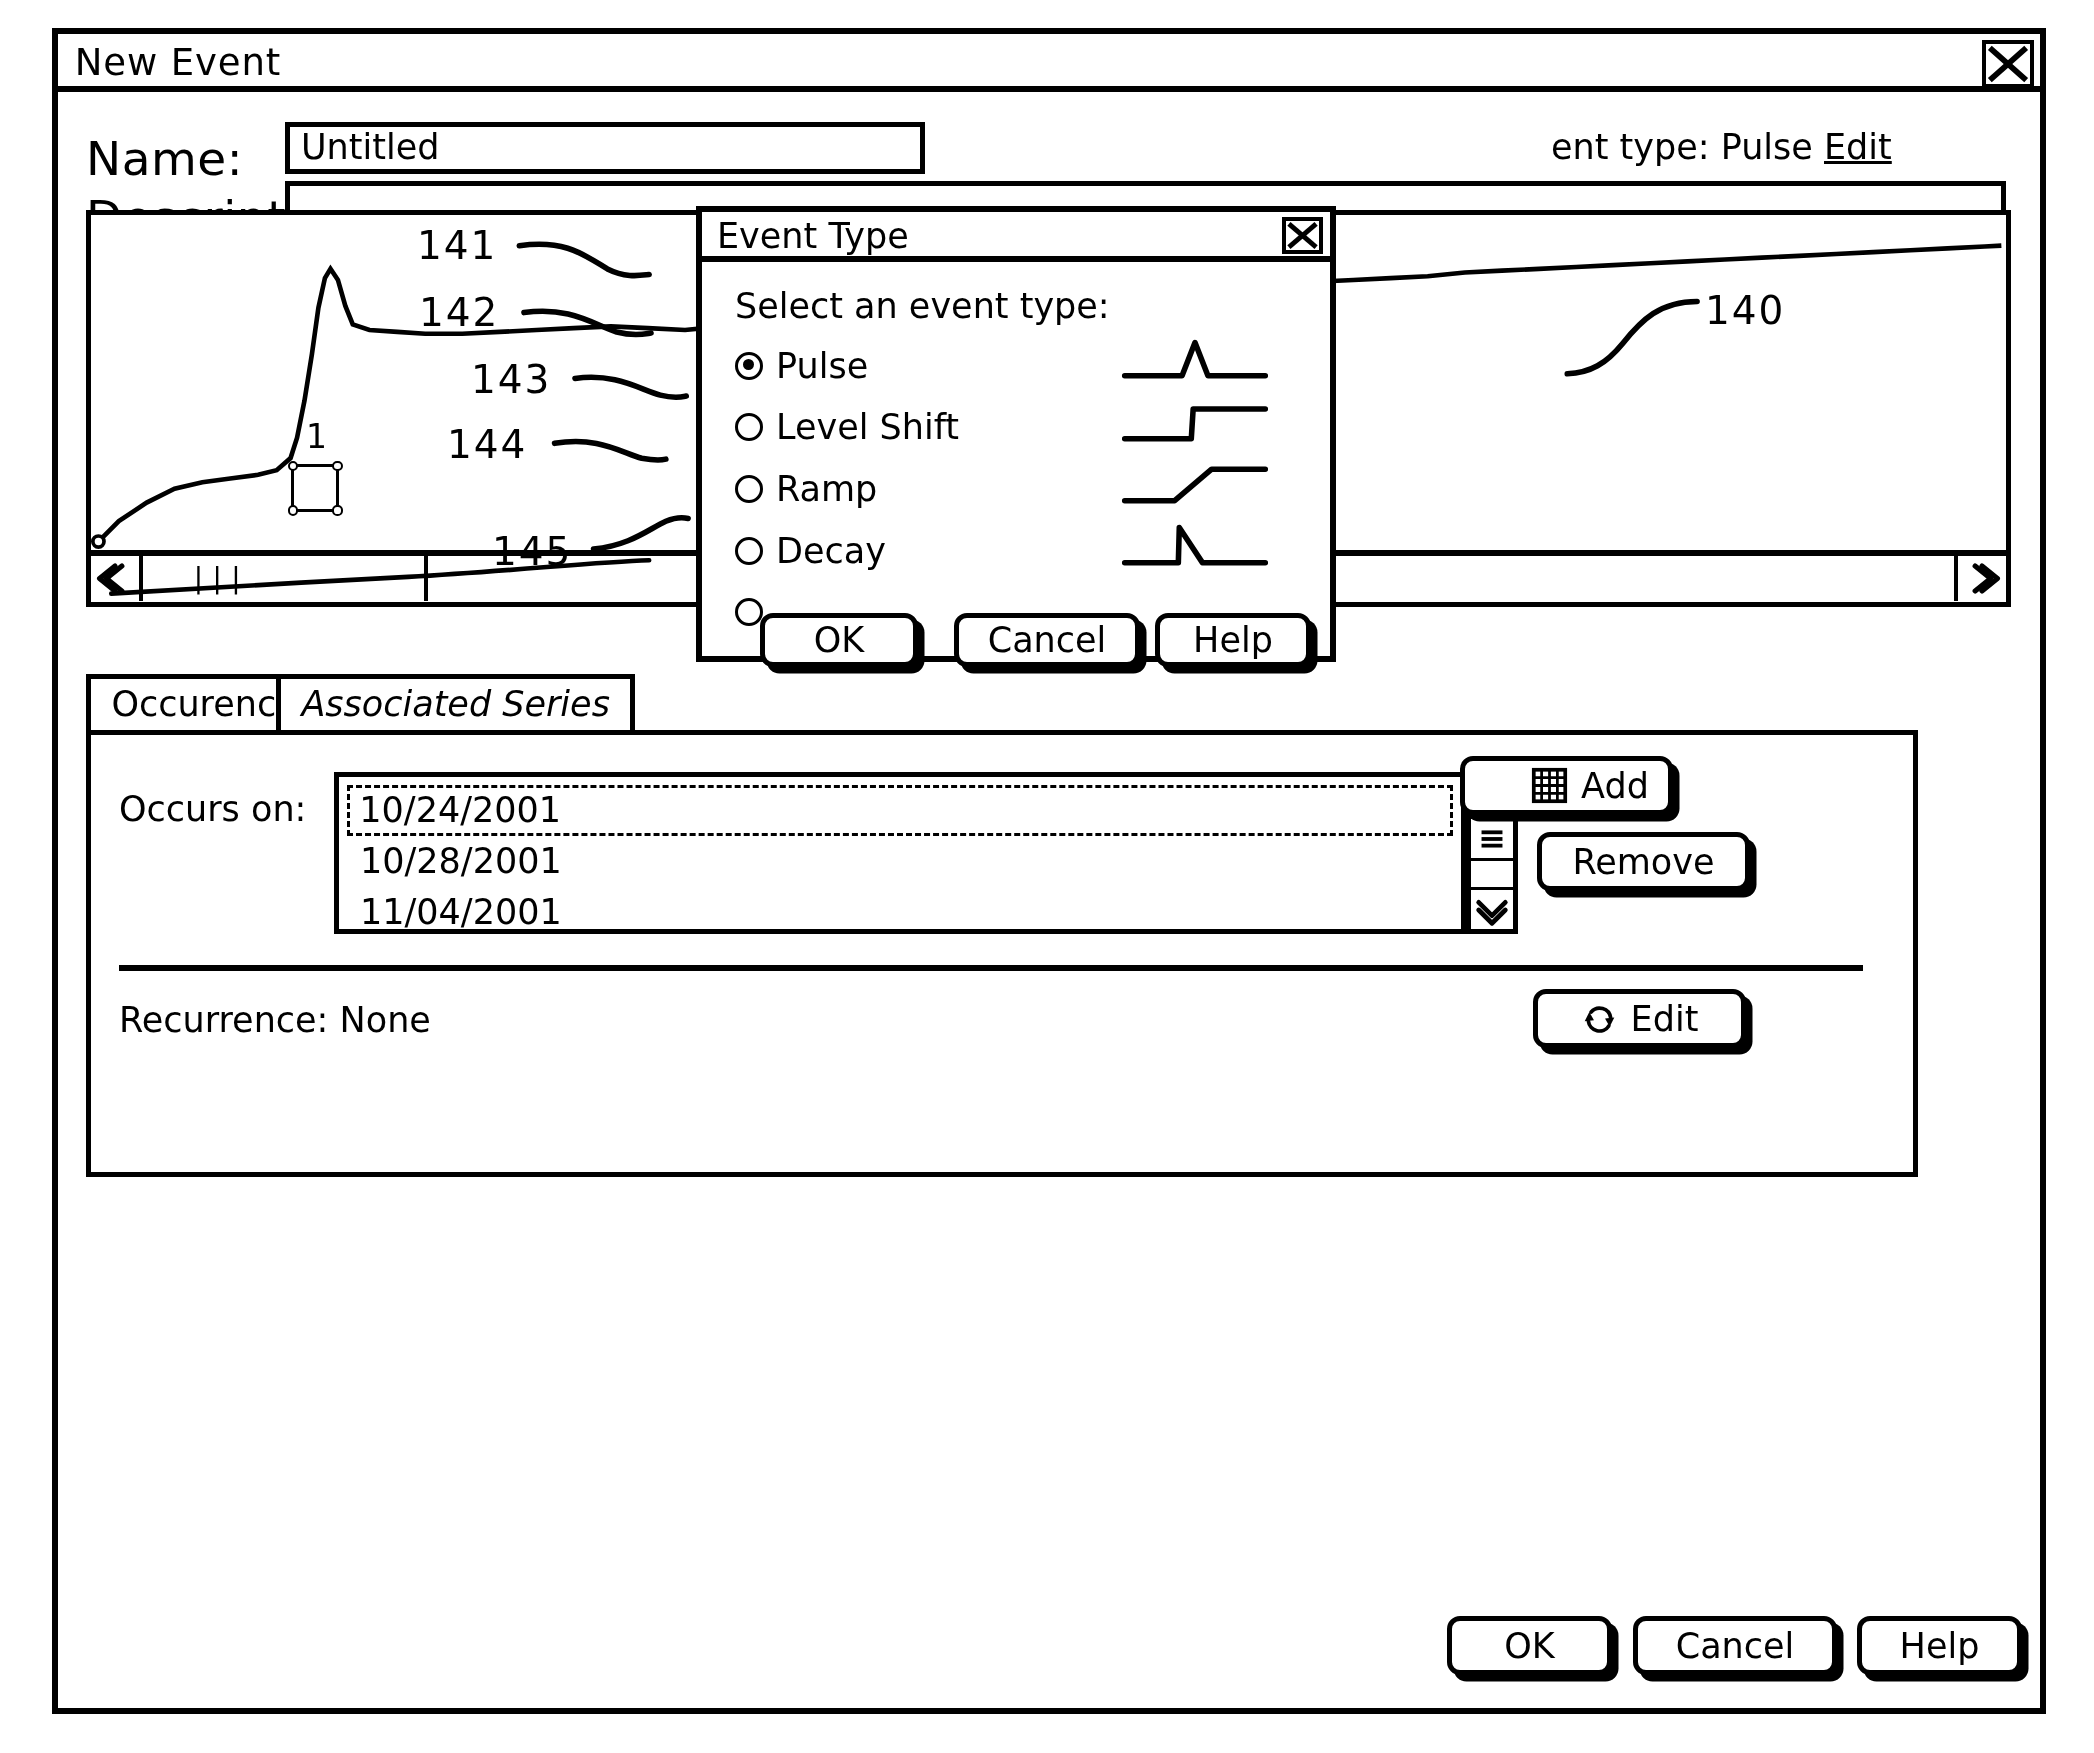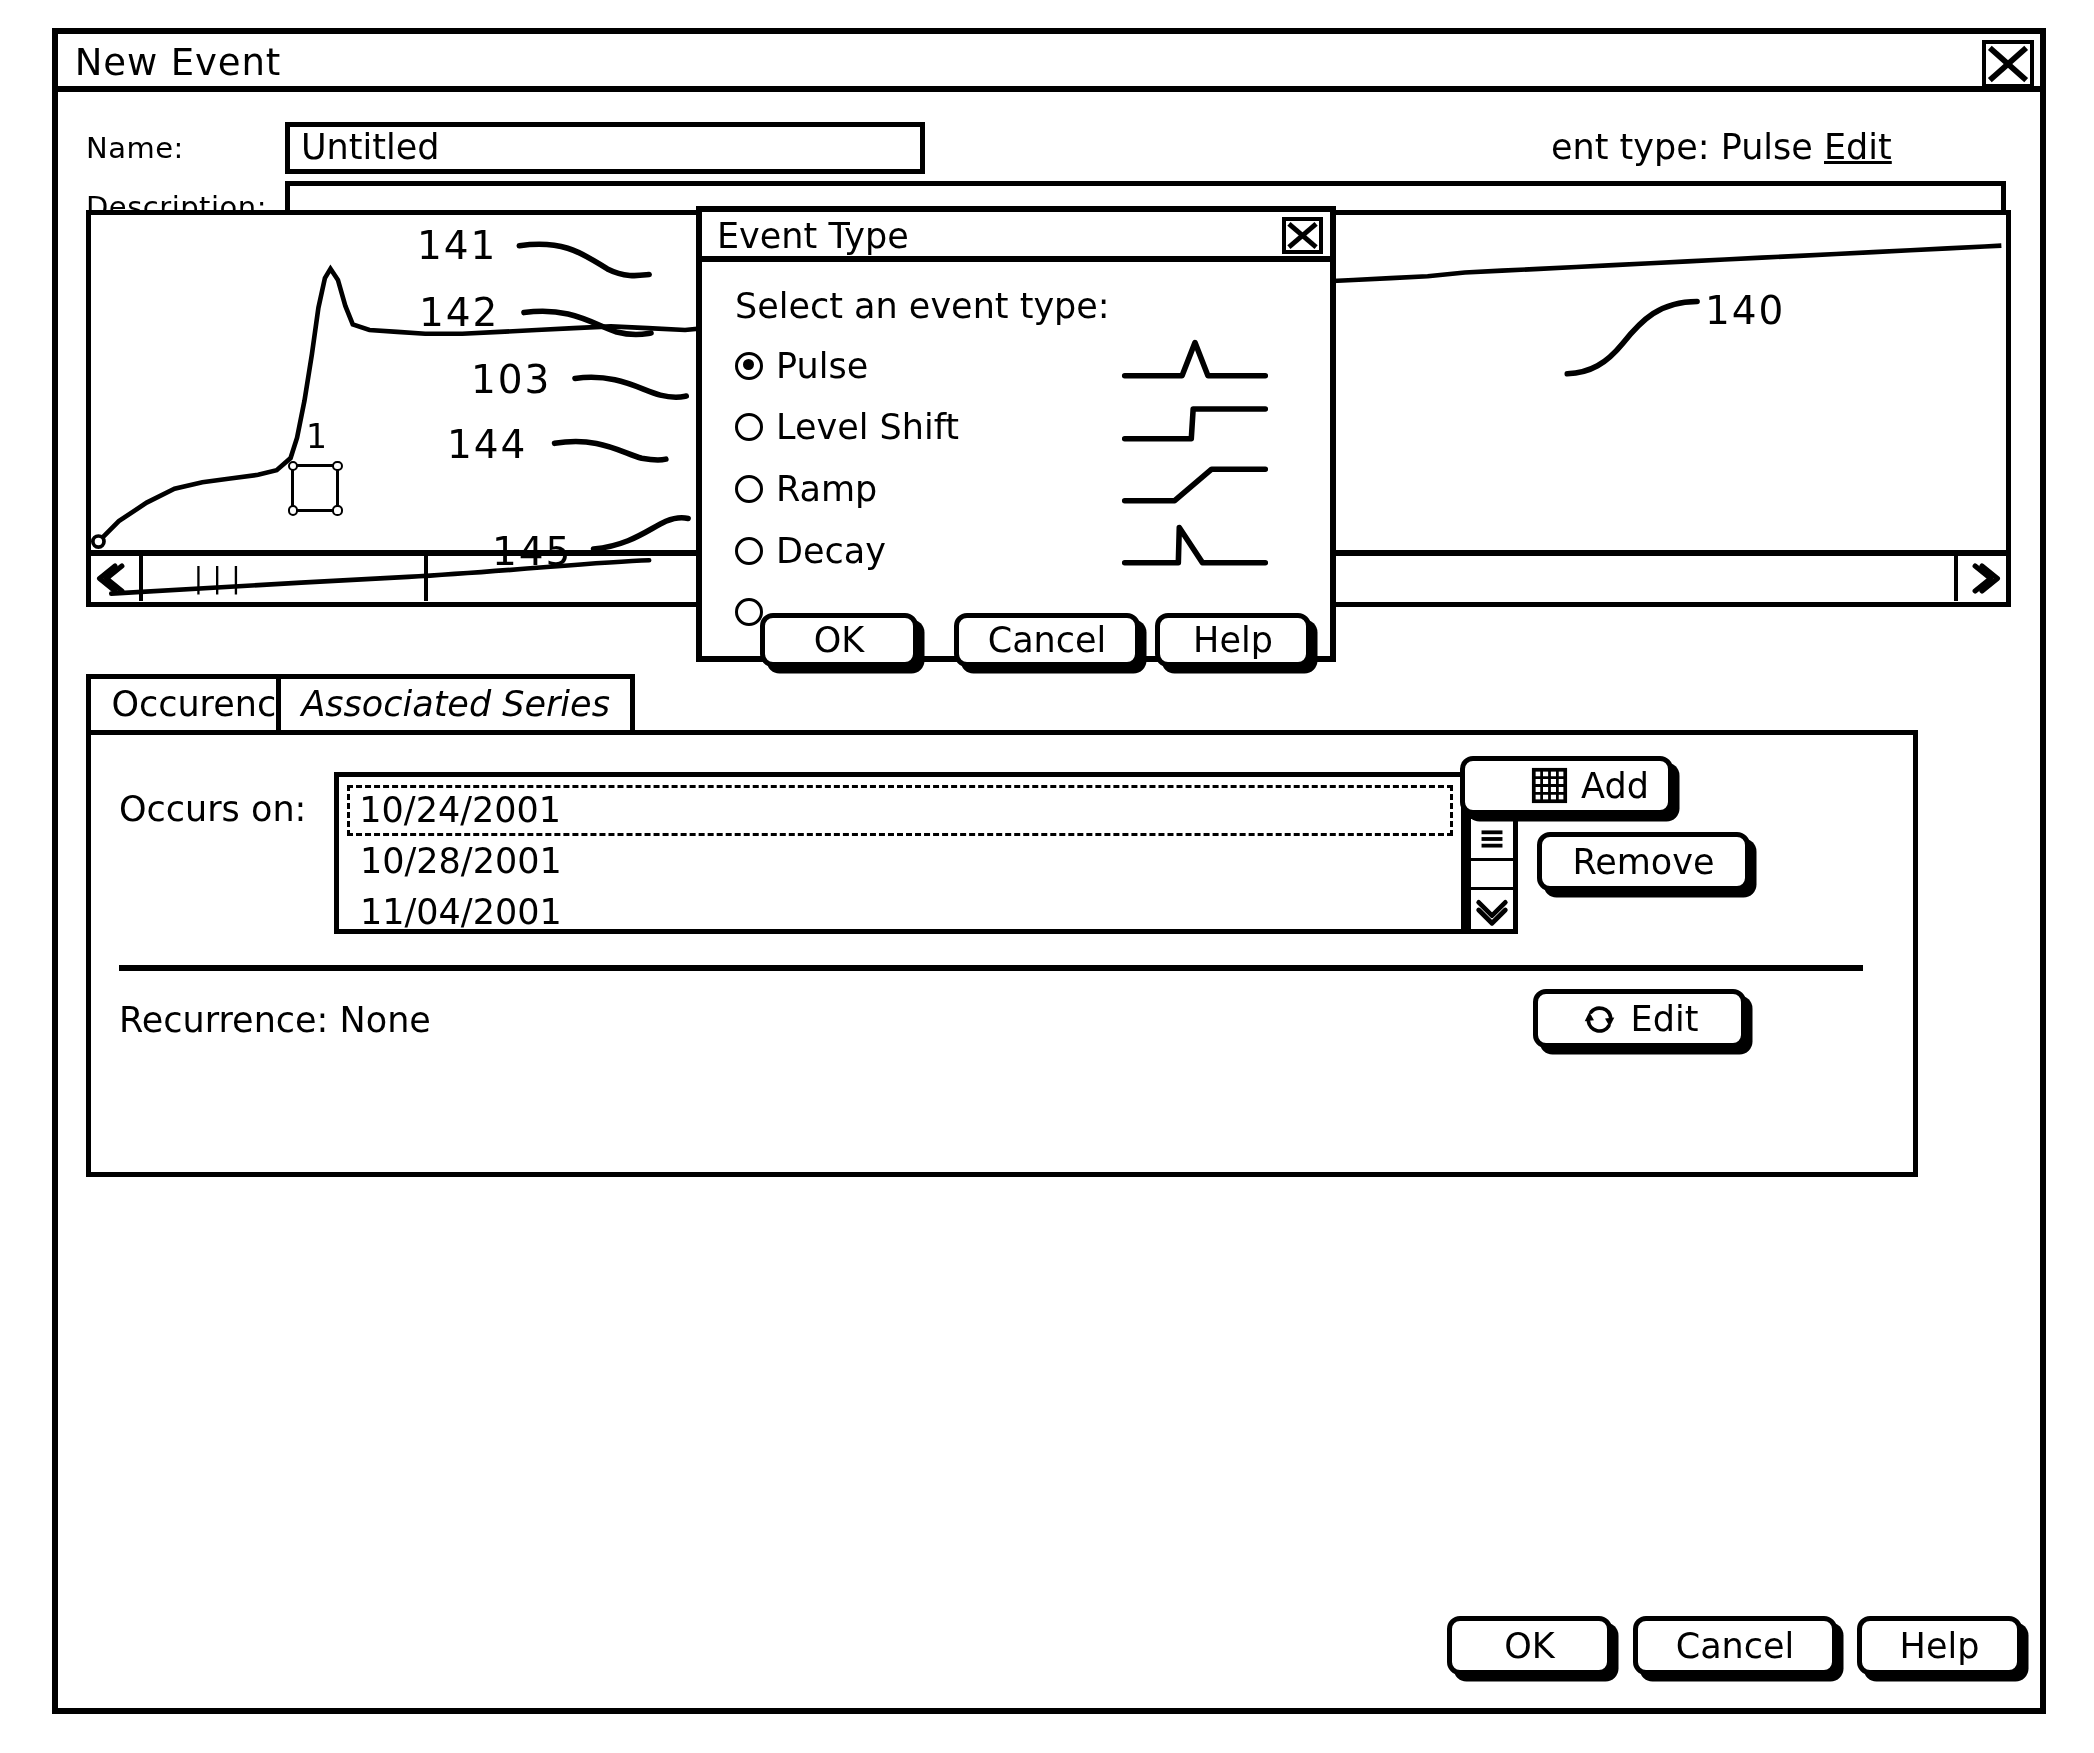--- a/index.html
+++ b/index.html
@@ -60,7 +60,7 @@
   
   .form-label {
     position: absolute;
-    font-size: 29px;
+    font-size: 47px;
     letter-spacing: 0.5px;
   }
   .text-field {

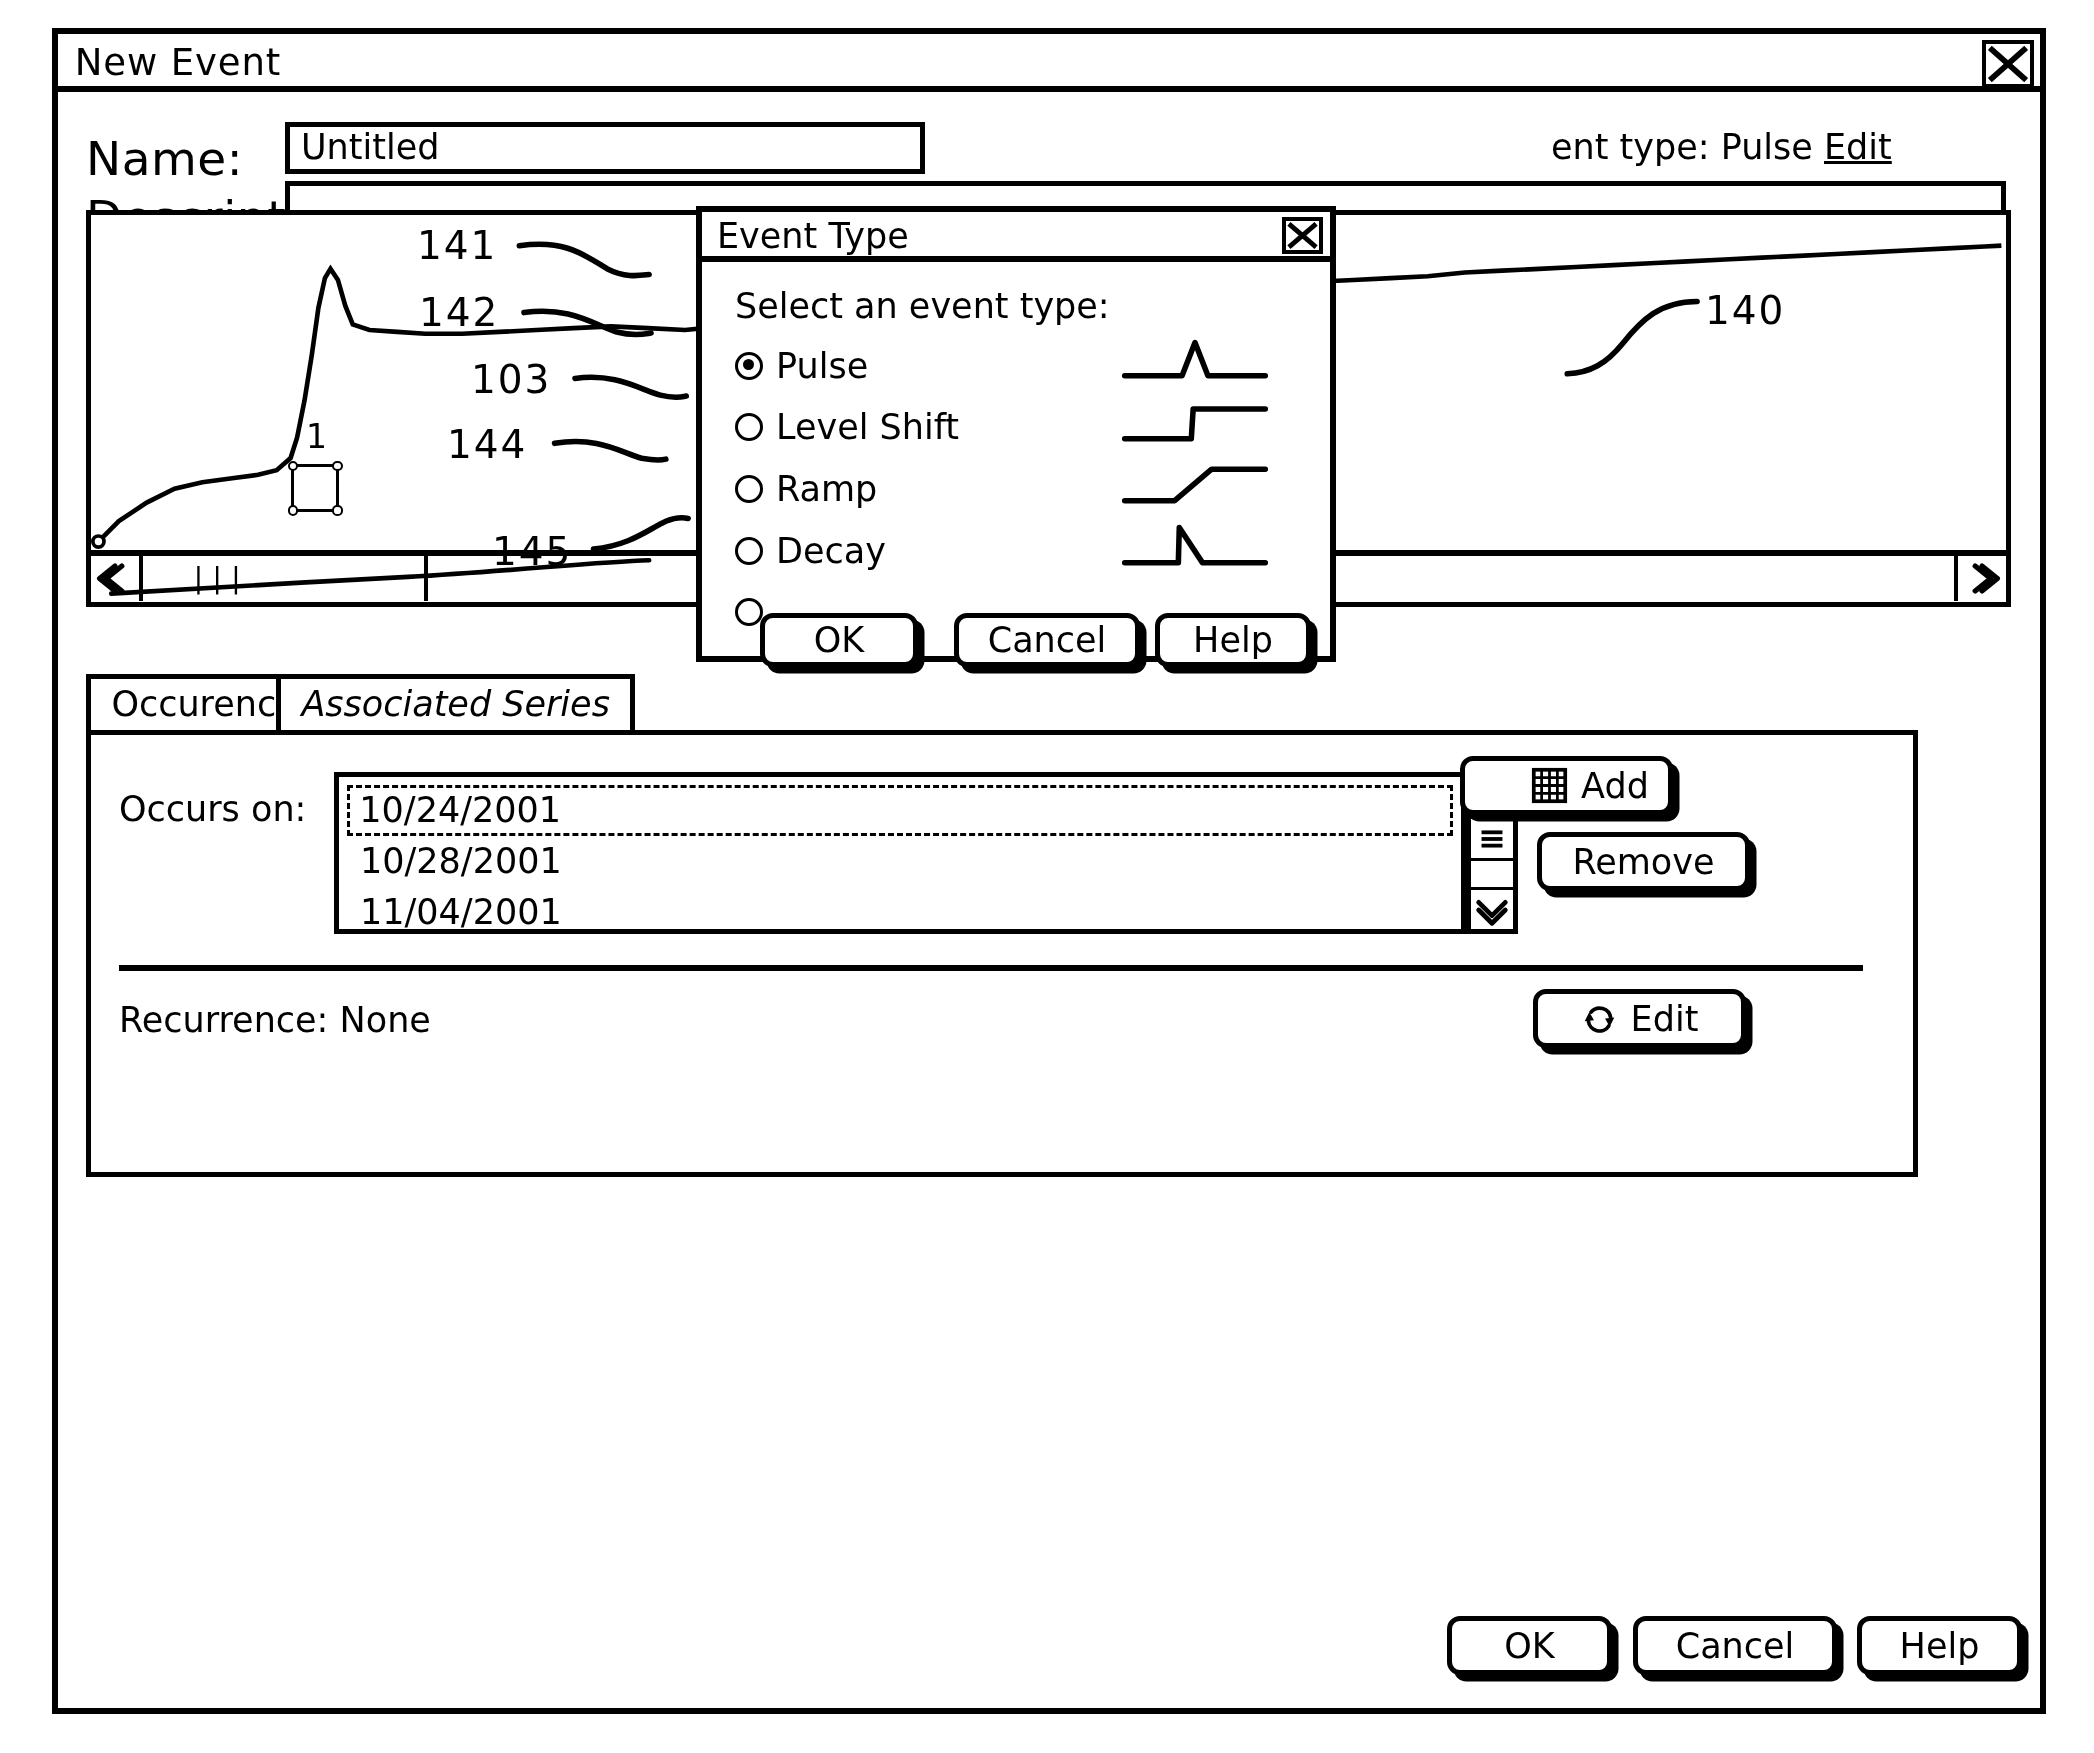--- a/index.html
+++ b/index.html
@@ -678,7 +678,7 @@
 
 <div class="ref-num" id="ref-141">141</div>
 <div class="ref-num" id="ref-142">142</div>
-<div class="ref-num" id="ref-143">103</div>
+<div class="ref-num" id="ref-143">143</div>
 <div class="ref-num" id="ref-144">144</div>
 <div class="ref-num" id="ref-145">145</div>
 <div class="ref-num" id="ref-140">140</div>

